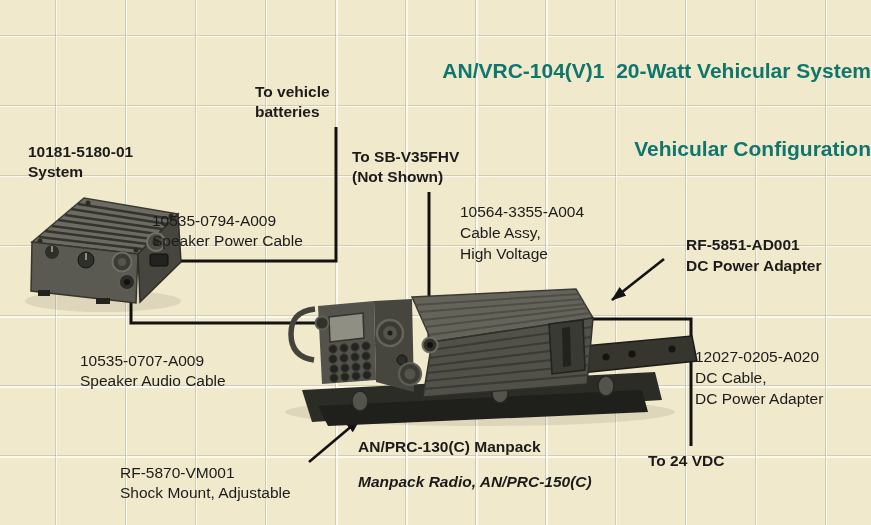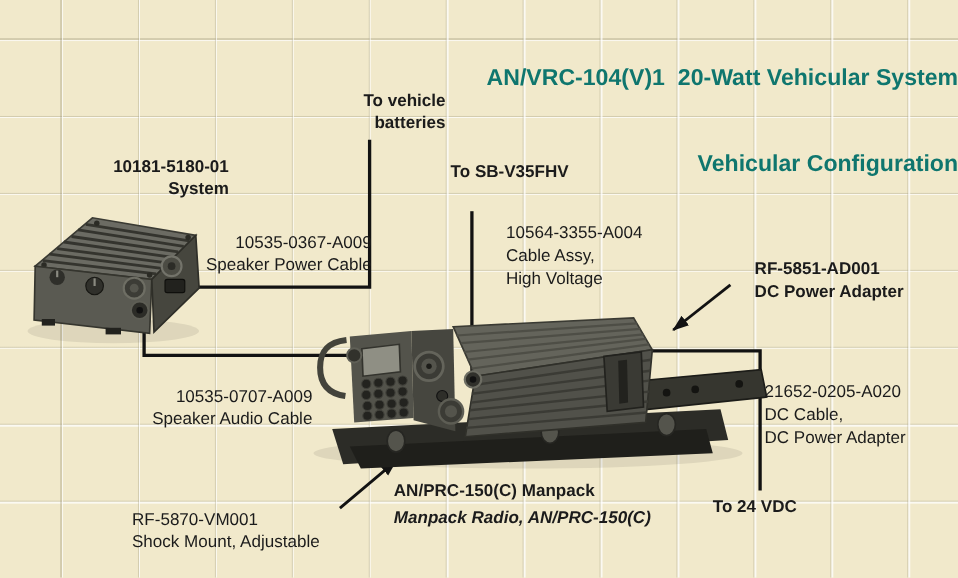--- a/index.html
+++ b/index.html
@@ -26,7 +26,7 @@
   .lbl{position:absolute;font-size:15.5px;line-height:19.5px;color:#1b1b1b;white-space:nowrap;}
   .b{font-weight:700;}
   .i{font-style:italic;}
-  .tc{text-align:right;}
+  .tc{text-align:left;}
   .tr{text-align:left;}
   .title{
     position:absolute;left:0;top:6px;width:871px;text-align:right;

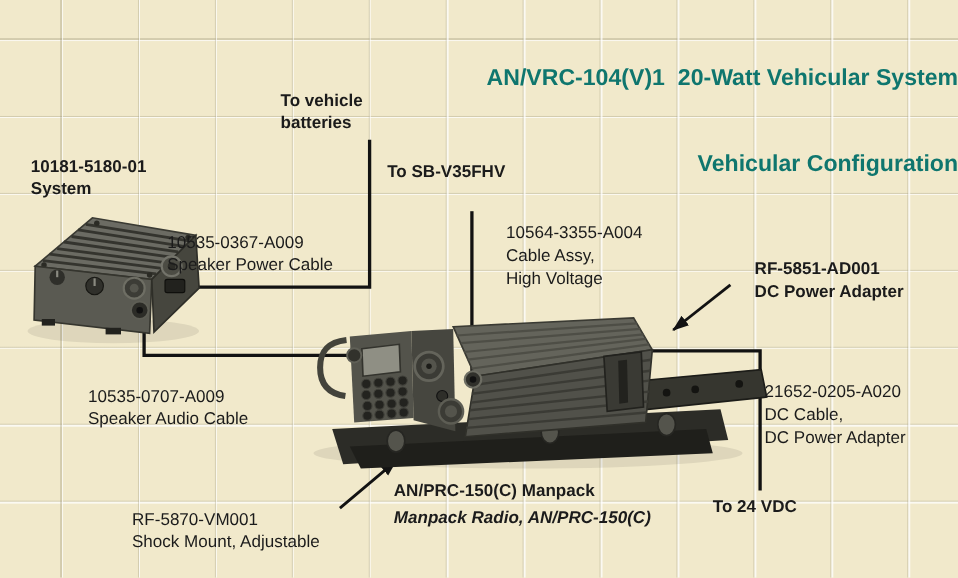--- a/index.html
+++ b/index.html
@@ -189,6 +189,7 @@
 
   <div class="lbl b tc" style="left:352px;top:147px;width:165px;">
     <div>To SB-V35FHV</div>
+    <div>(Not Shown)</div>
   </div>
 
   <div class="lbl tc" style="left:152px;top:211px;width:186px;">

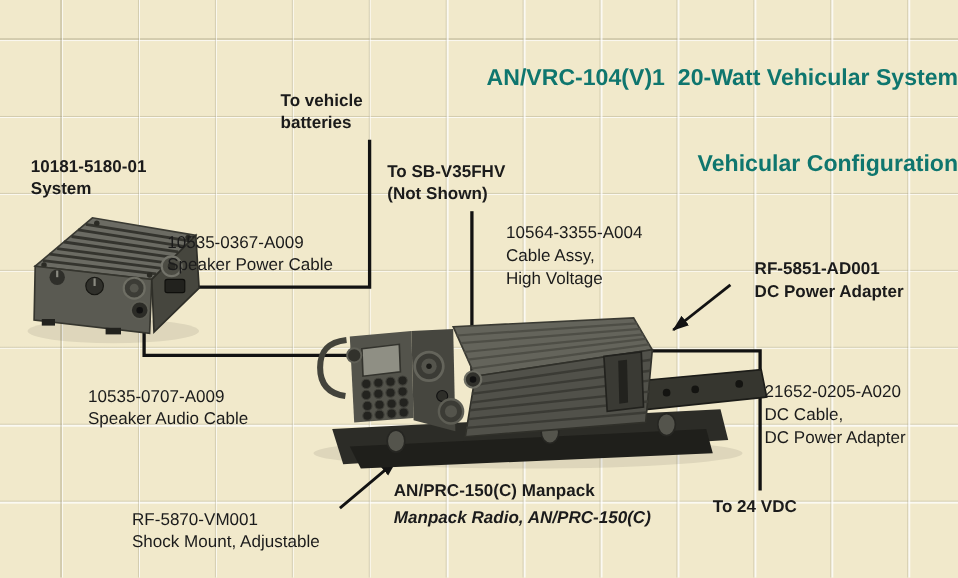--- a/index.html
+++ b/index.html
@@ -193,7 +193,7 @@
   </div>
 
   <div class="lbl tc" style="left:152px;top:211px;width:186px;">
-    <div>10535-0367-A009</div>
+    <div>10535-0794-A009</div>
     <div>Speaker Power Cable</div>
   </div>
 

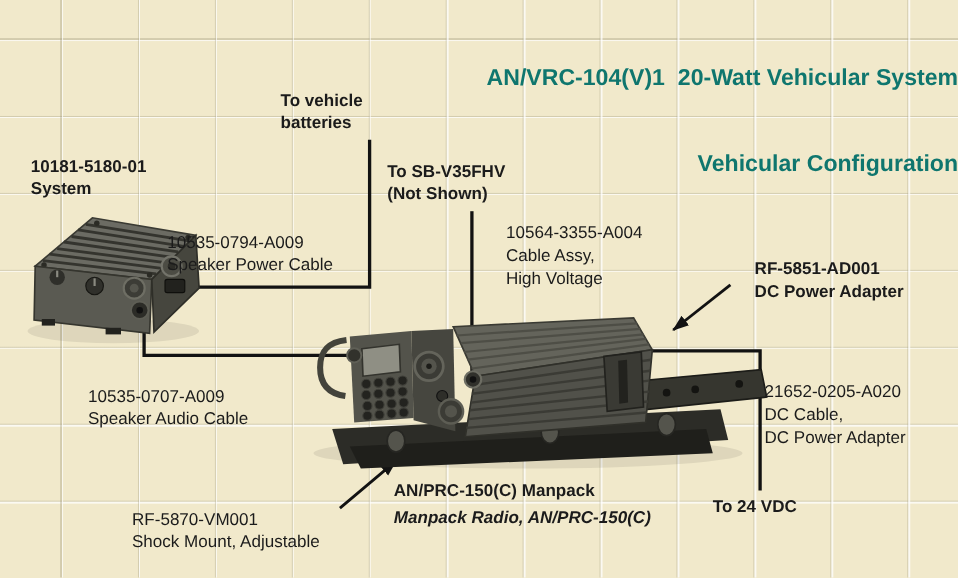--- a/index.html
+++ b/index.html
@@ -227,7 +227,7 @@
   </div>
 
   <div class="lbl lh21" style="left:695px;top:346px;">
-    <div class="line">21652-0205-A020</div>
+    <div class="line">12027-0205-A020</div>
     <div class="line">DC Cable,</div>
     <div class="line">DC Power Adapter</div>
   </div>

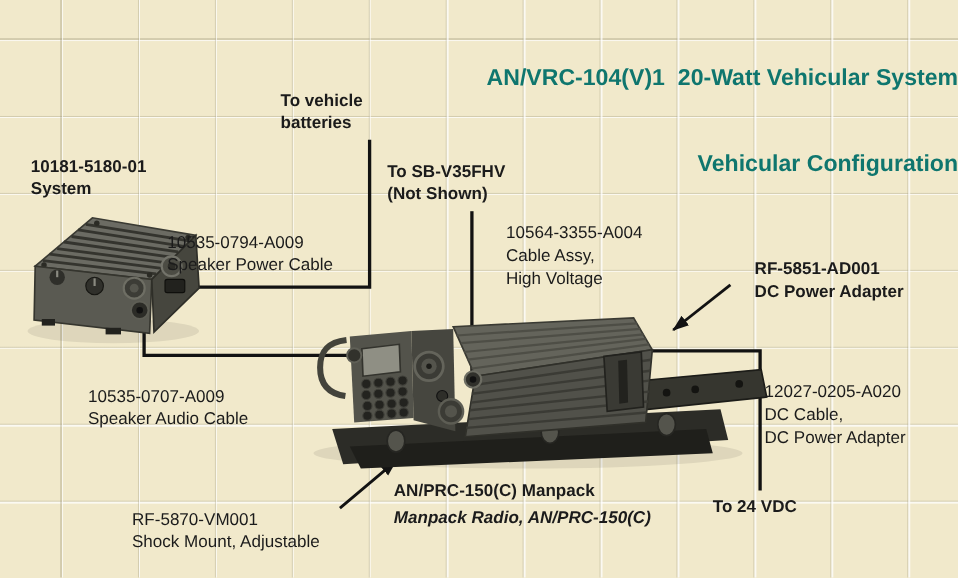--- a/index.html
+++ b/index.html
@@ -219,7 +219,7 @@
   </div>
 
   <div class="lbl b" style="left:358px;top:437px;">
-    <div>AN/PRC-150(C) Manpack</div>
+    <div>AN/PRC-130(C) Manpack</div>
   </div>
 
   <div class="lbl b i" style="left:358px;top:461px;">

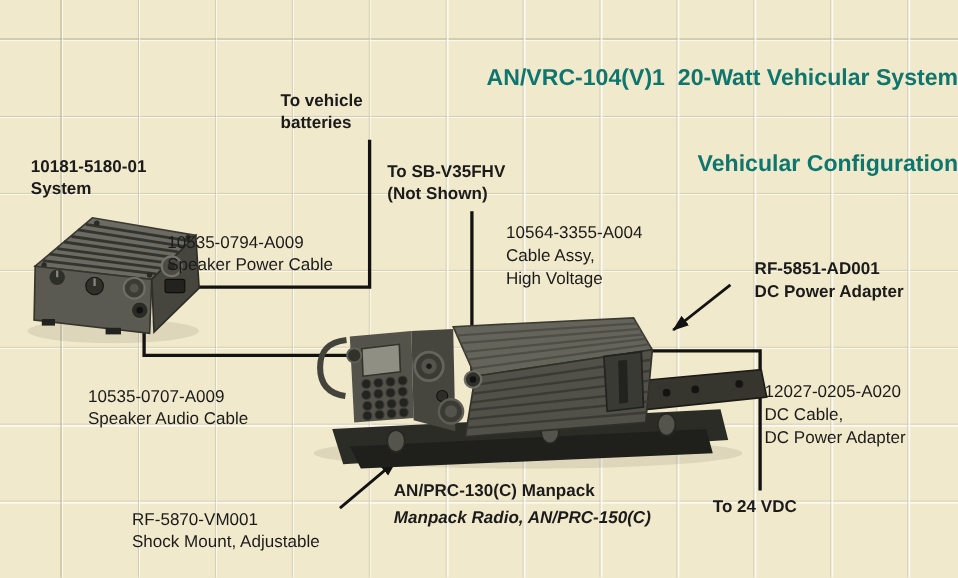--- a/index.html
+++ b/index.html
@@ -222,7 +222,7 @@
     <div>AN/PRC-130(C) Manpack</div>
   </div>
 
-  <div class="lbl b i" style="left:358px;top:461px;">
+  <div class="lbl b i" style="left:358px;top:472px;">
     <div>Manpack Radio, AN/PRC-150(C)</div>
   </div>
 

